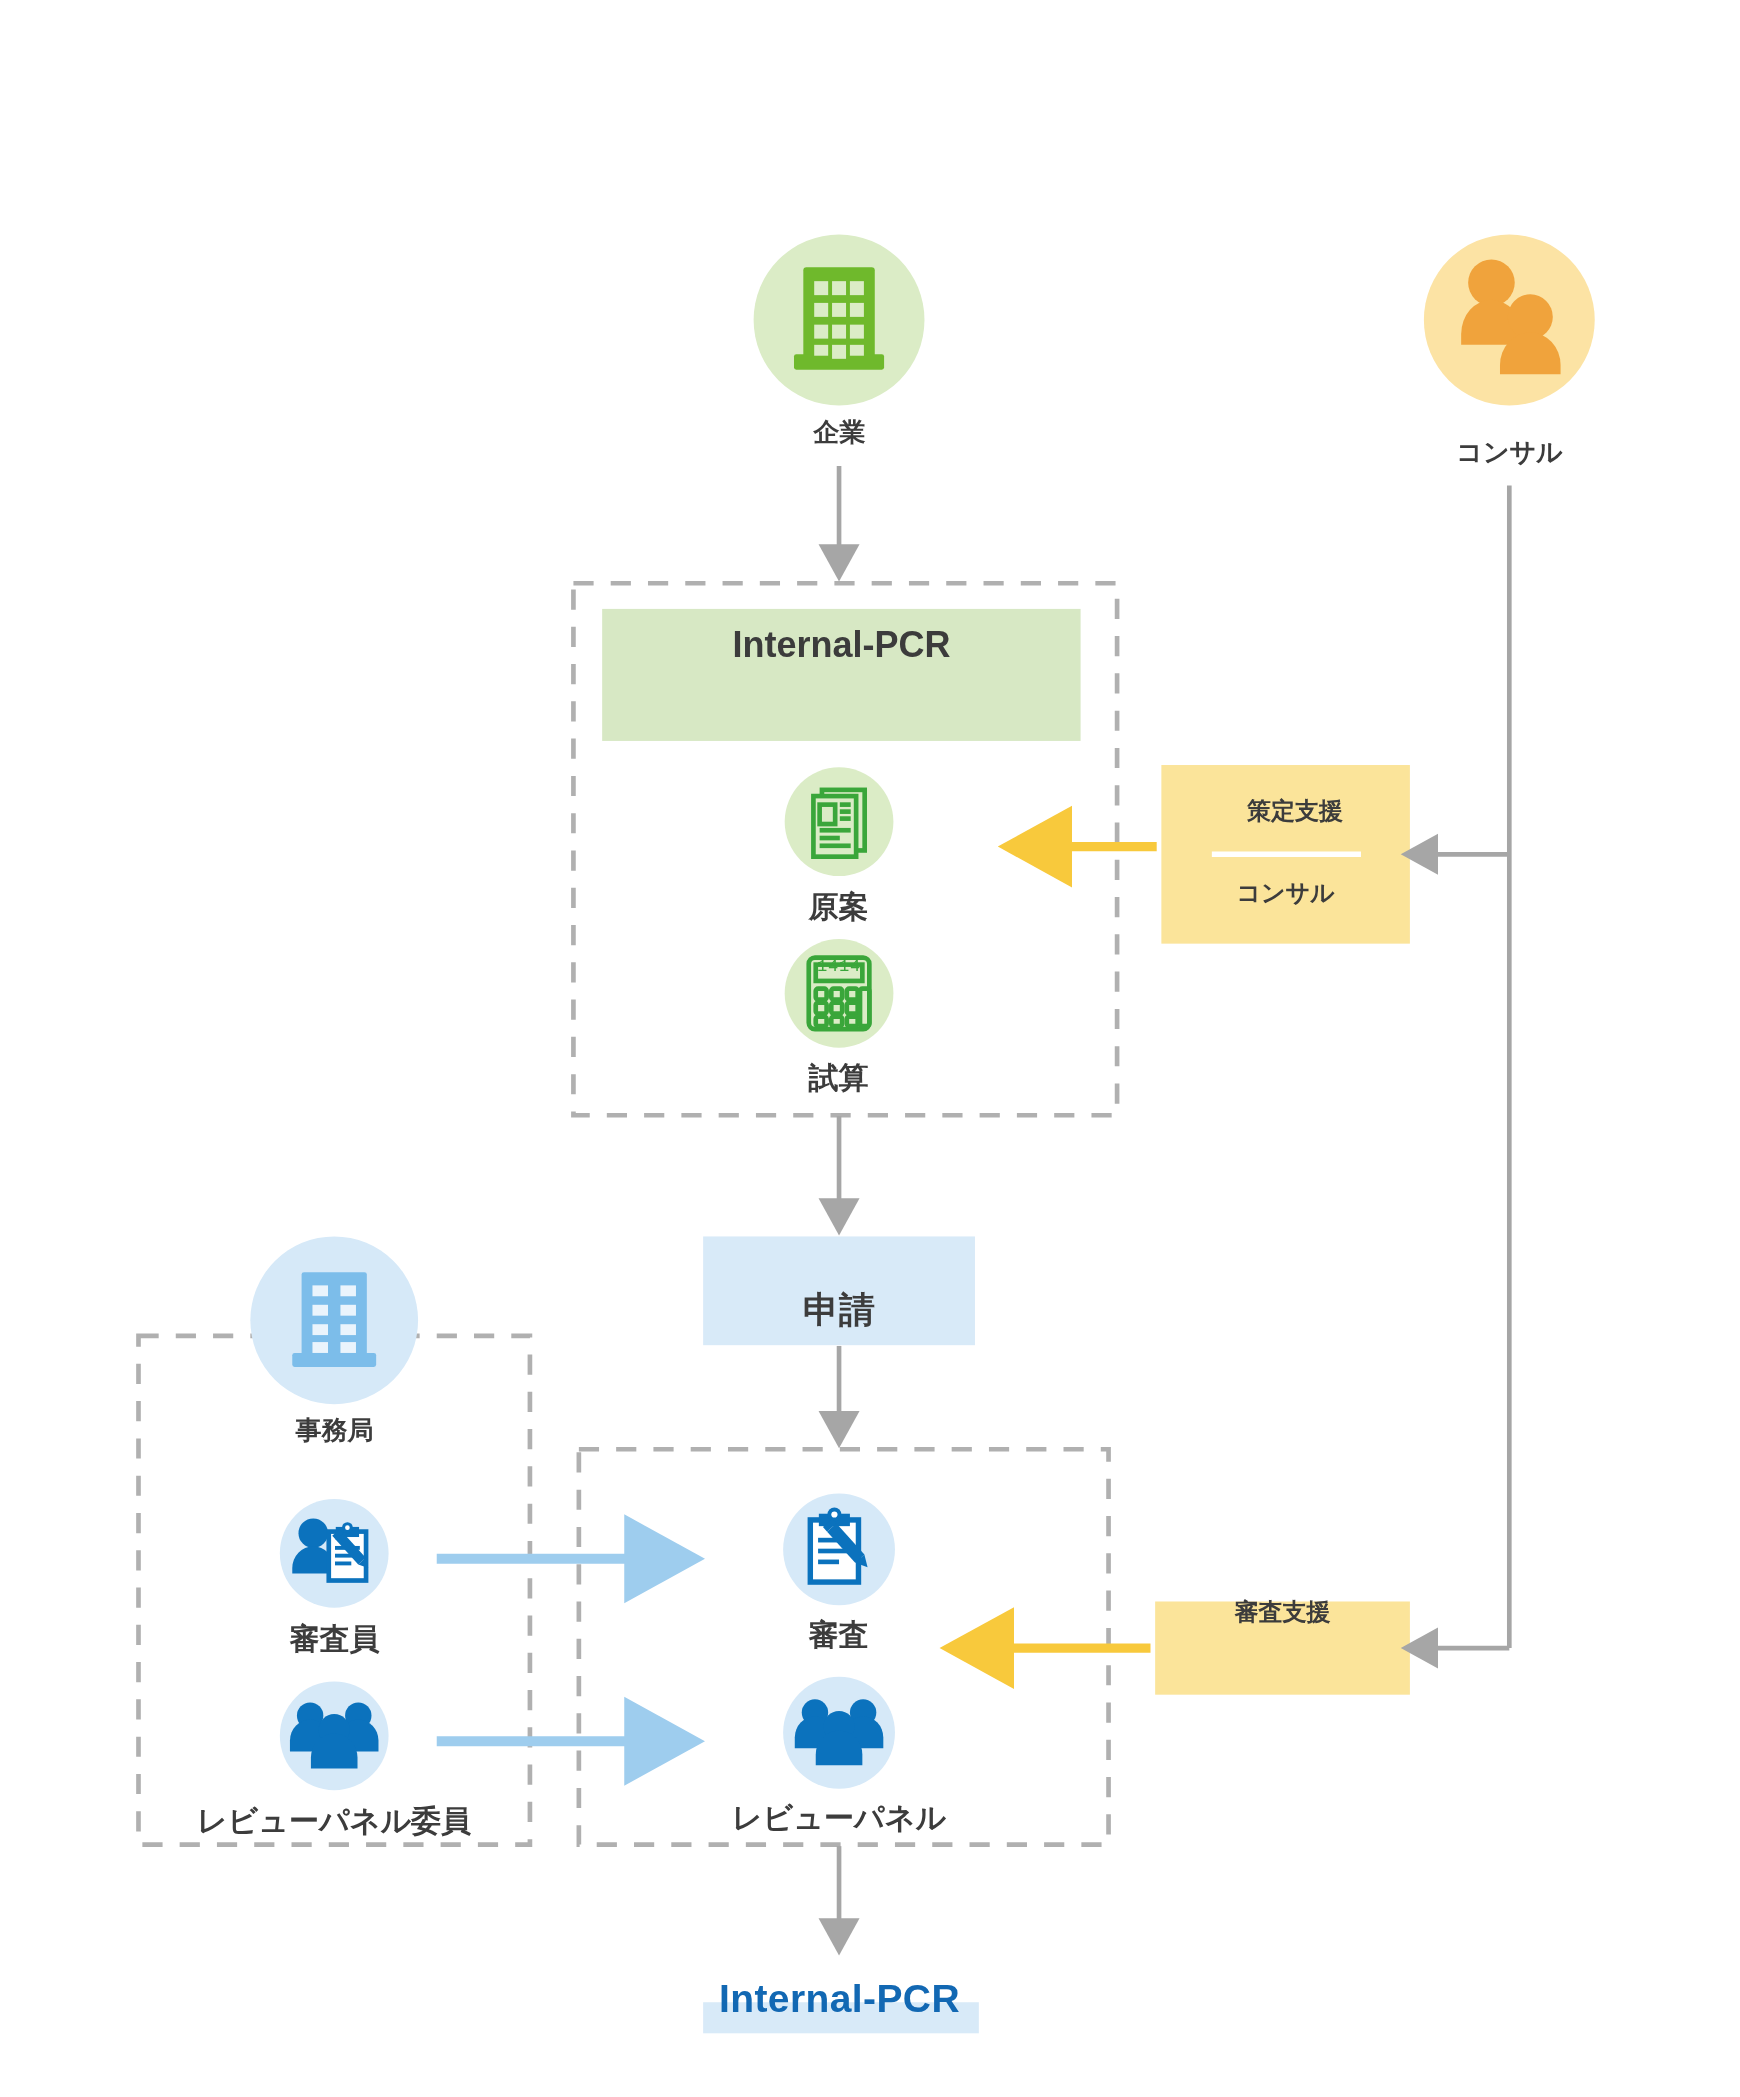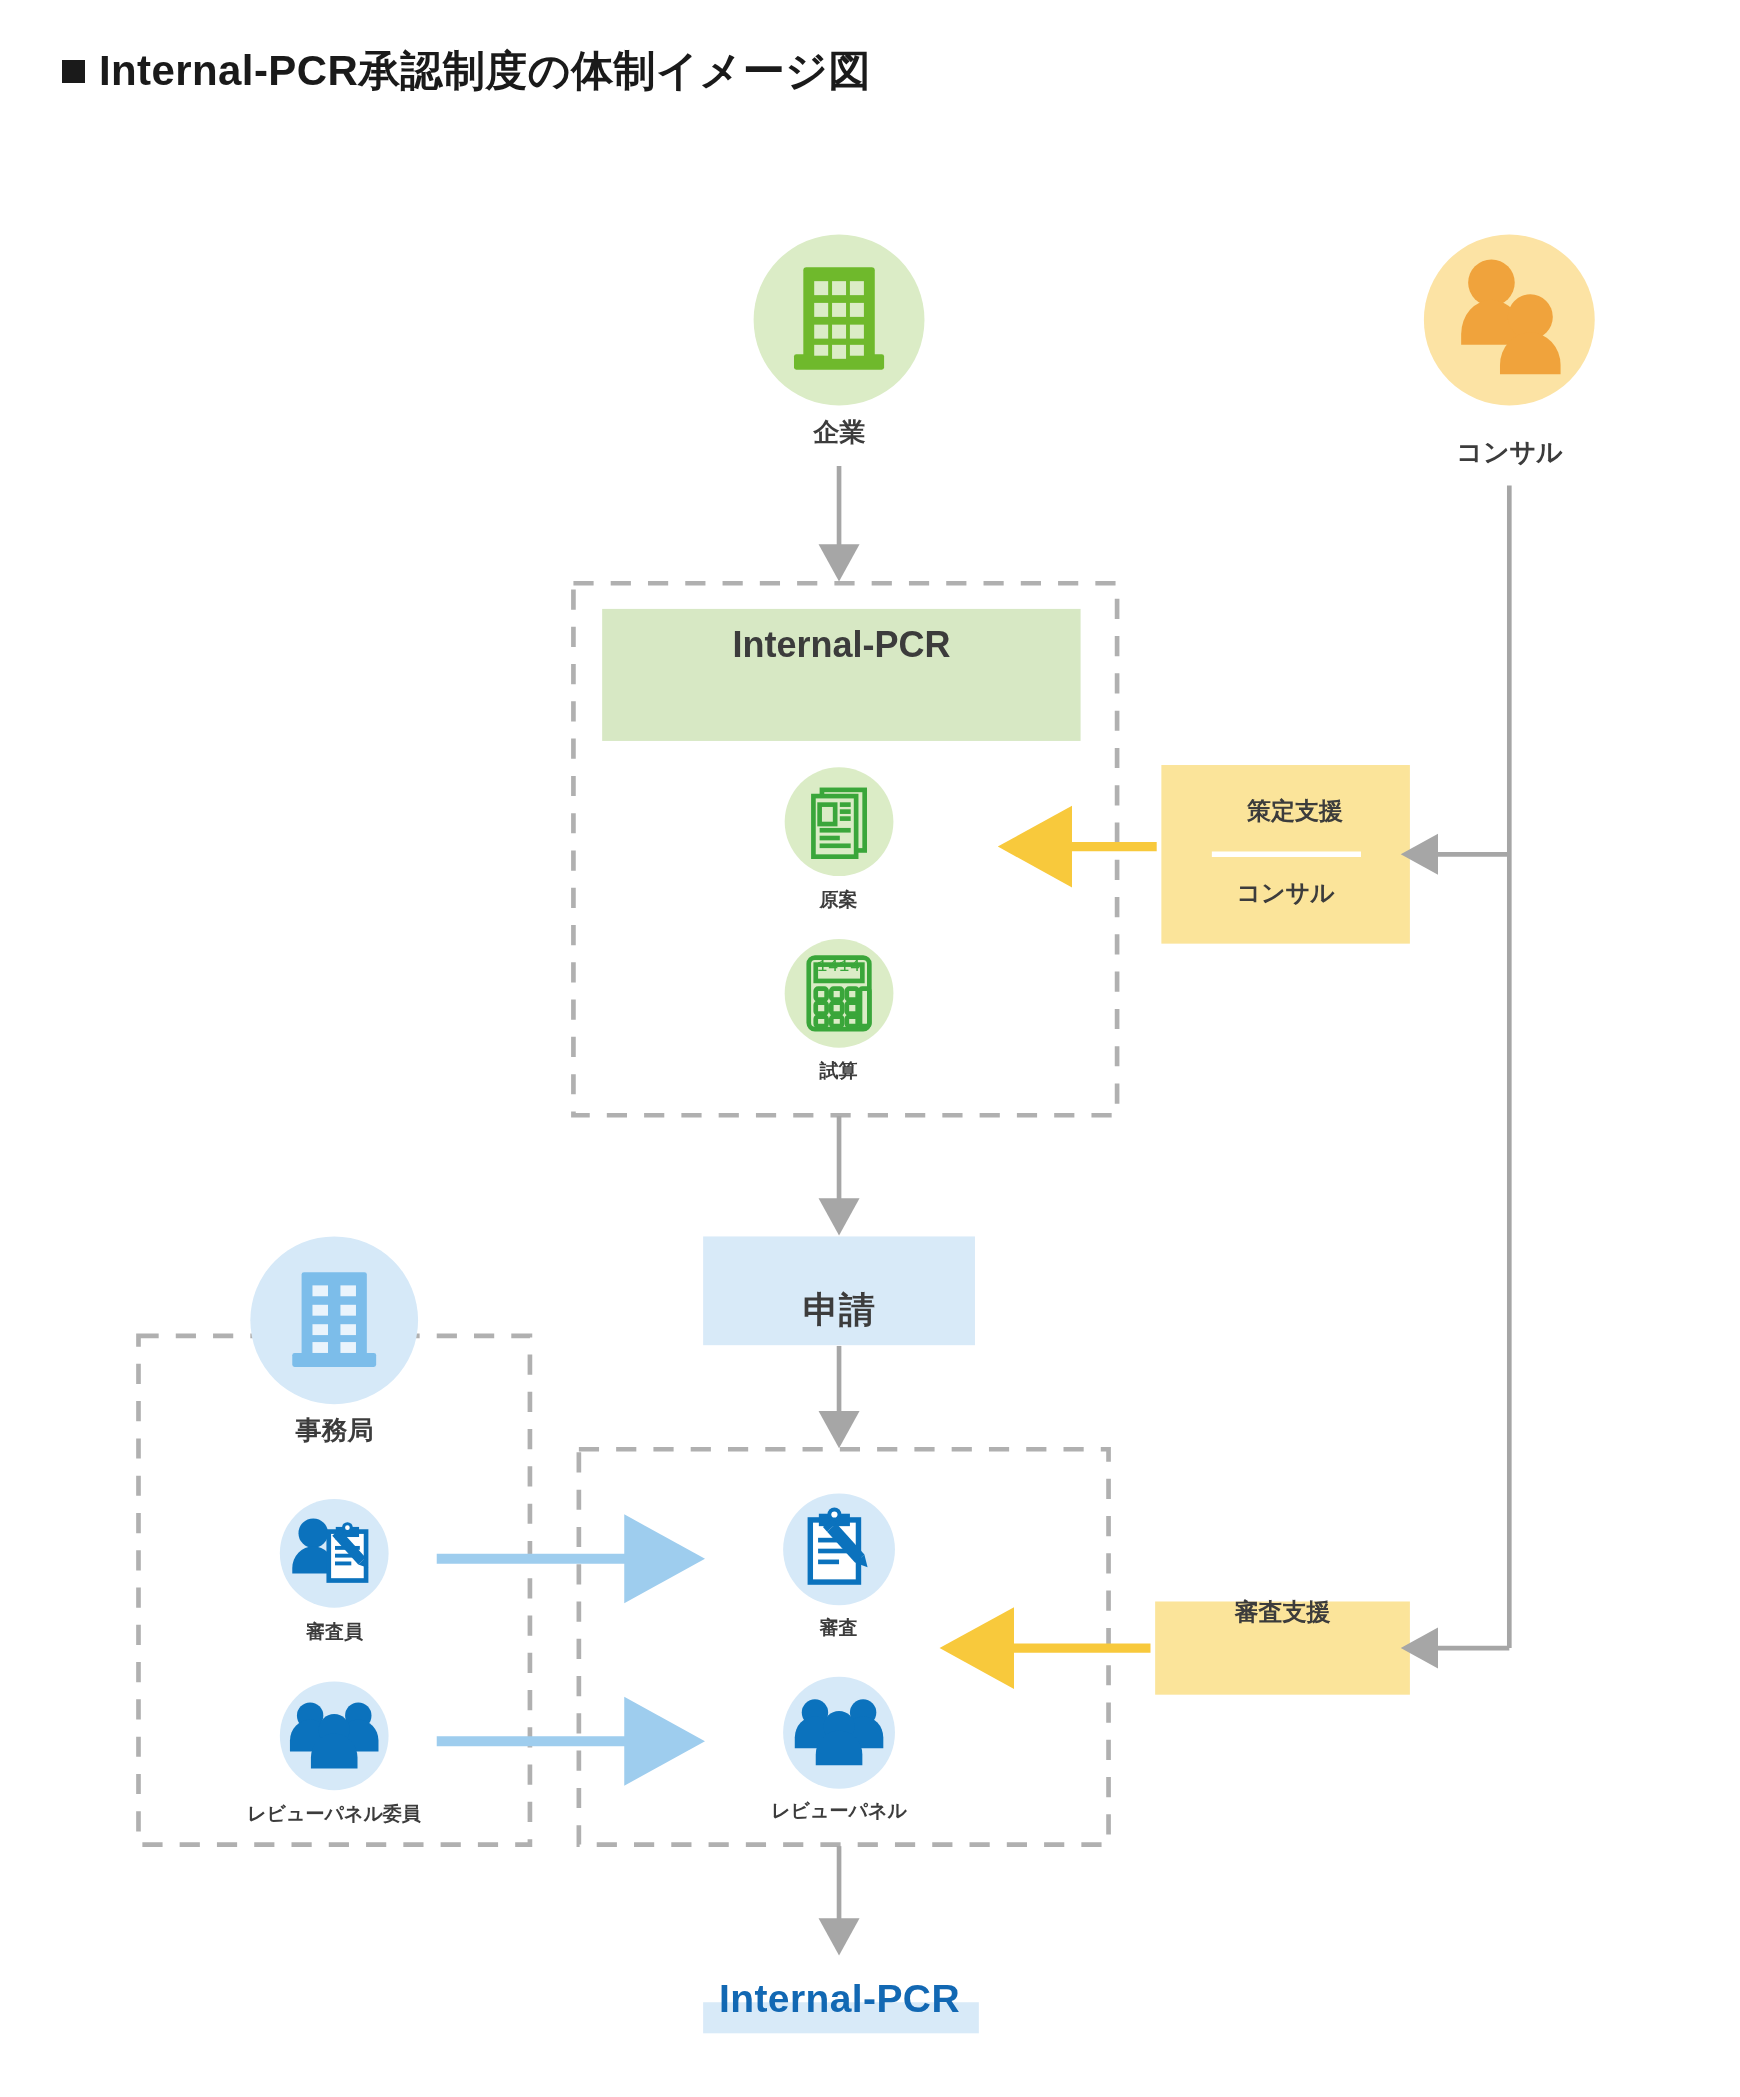--- a/index.html
+++ b/index.html
@@ -22,9 +22,6 @@
 
 <div id="stage">
 
-  <div class="title">
-    <span class="sq"></span><span>Internal-PCR承認制度の体制イメージ図</span>
-  </div>
 
   <svg width="1741" height="2097" viewBox="0 0 2241 2700">
     <defs>

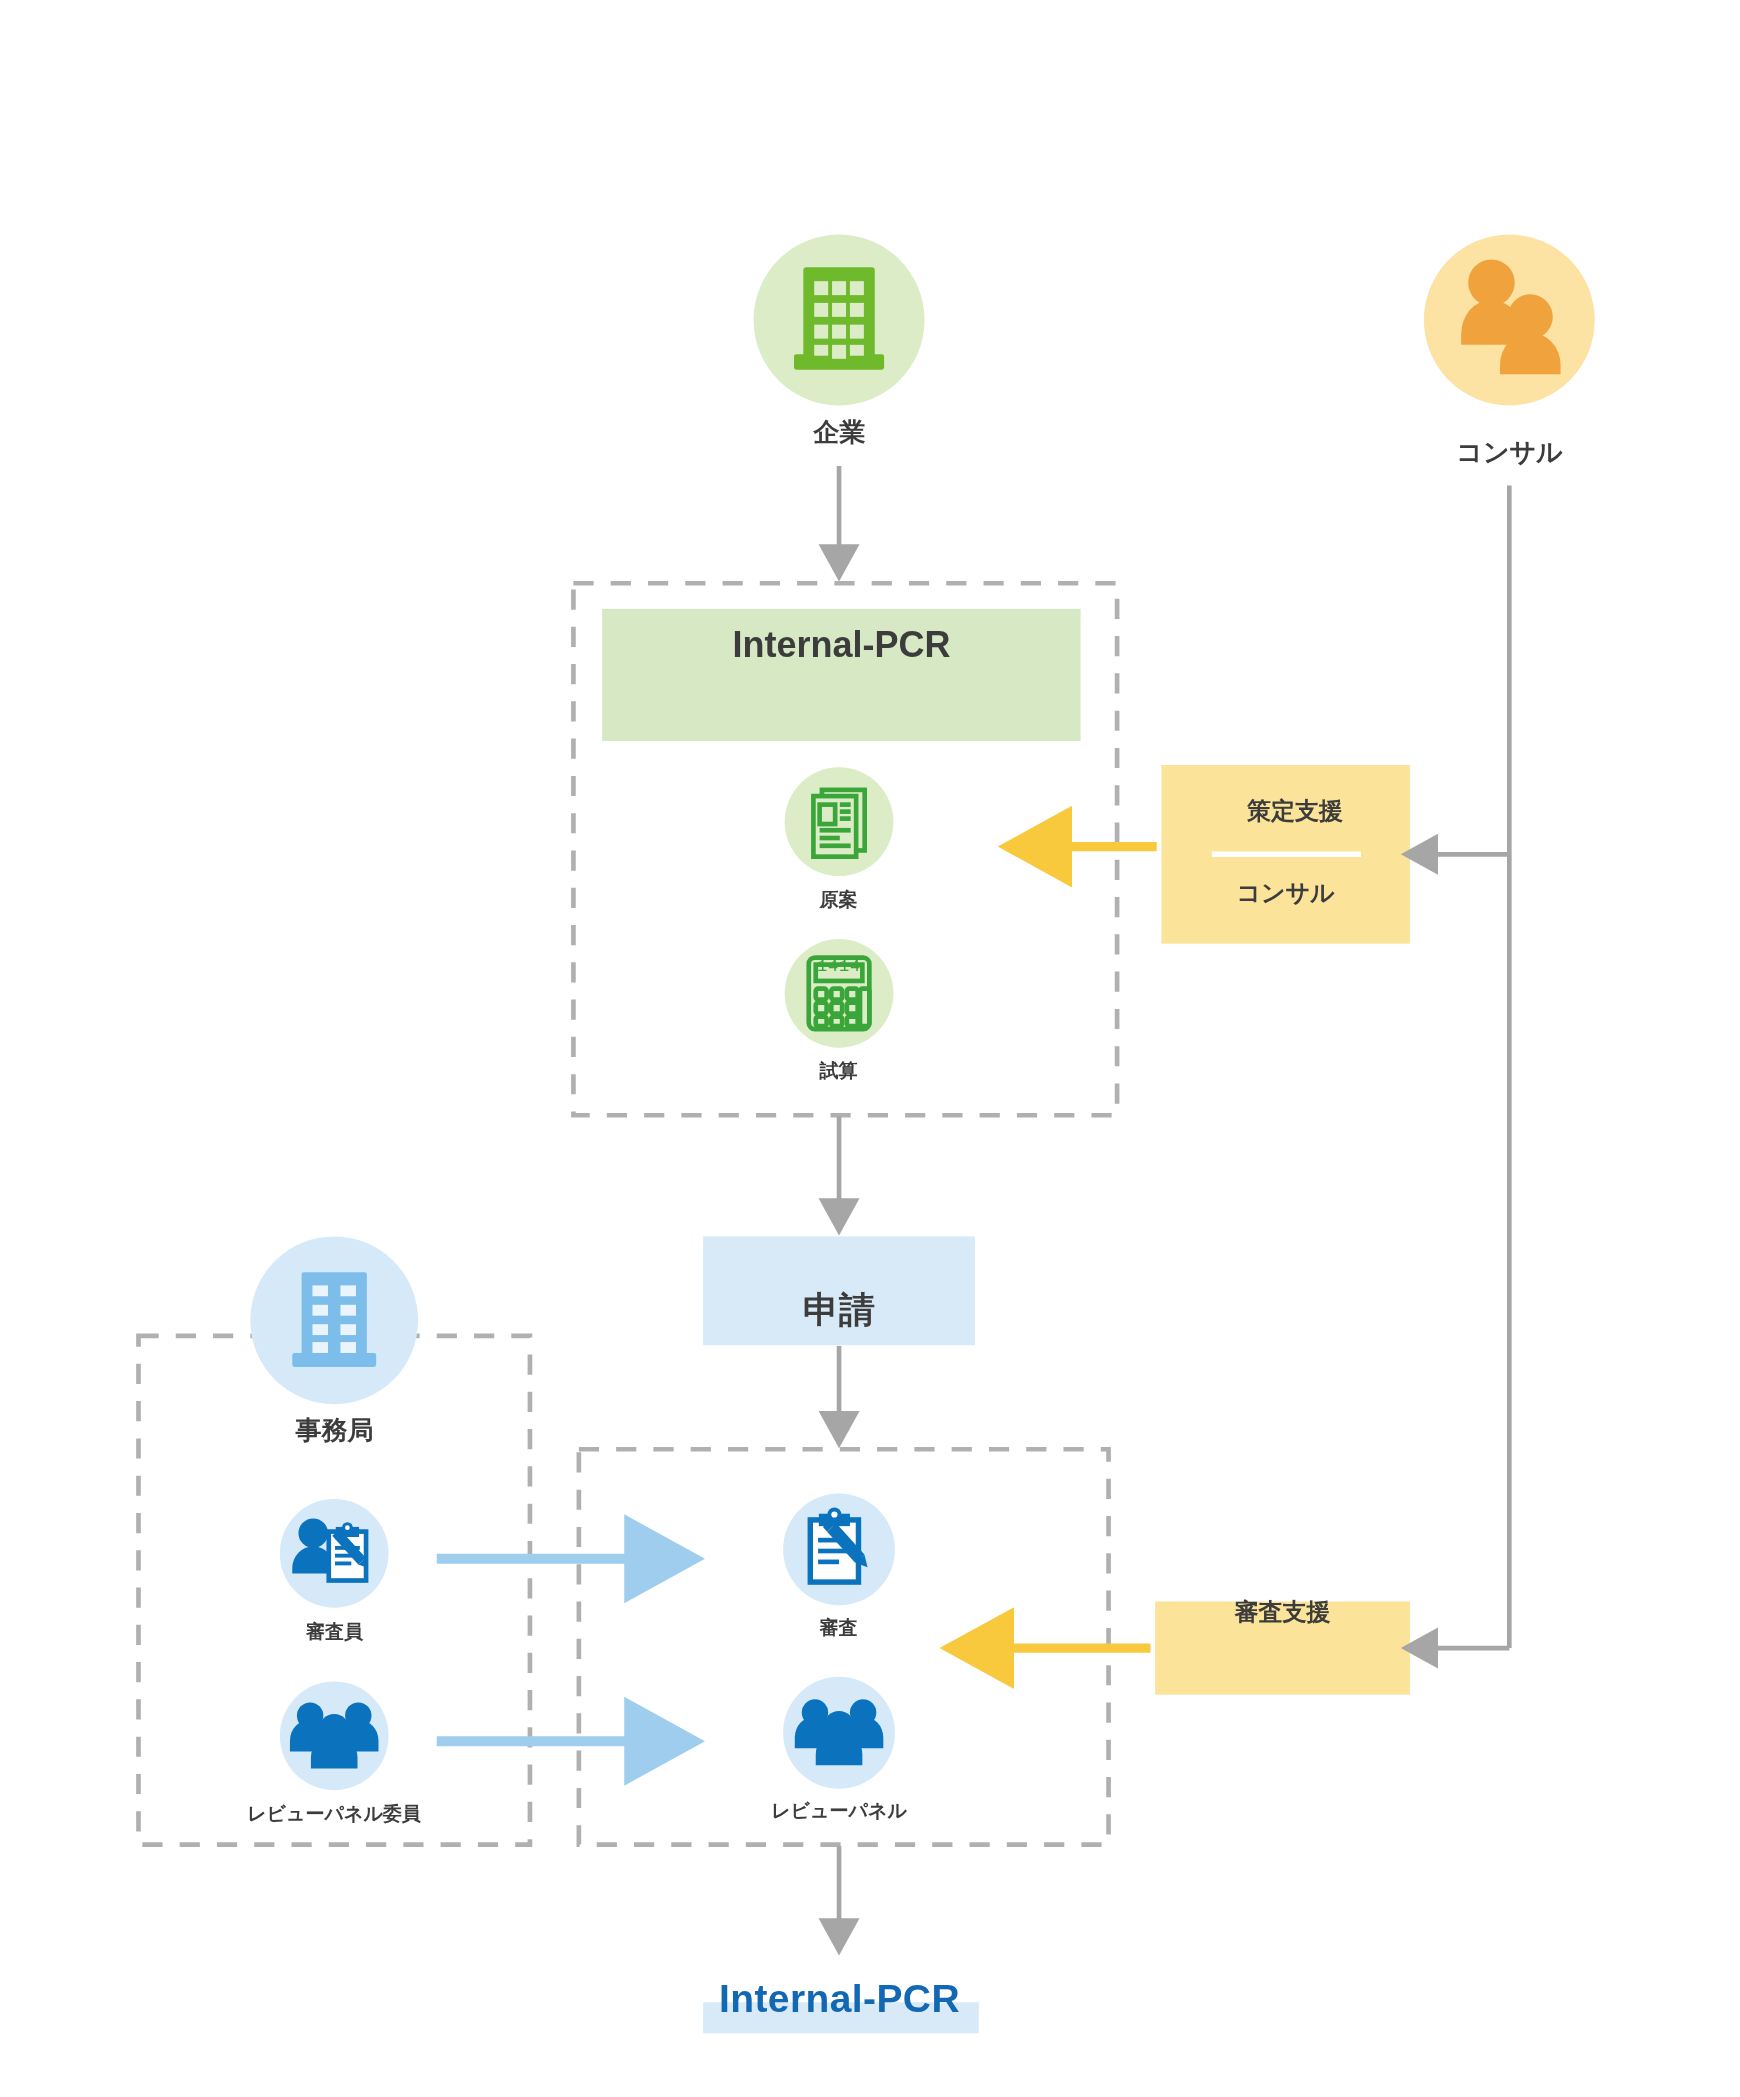--- a/index.html
+++ b/index.html
@@ -11,7 +11,7 @@
   .title { position:absolute; left:62px; top:43px; font-size:42px; font-weight:600; color:#1a1a1a; letter-spacing:0.4px; }
   .title .sq { display:inline-block; width:23px; height:23px; background:#1a1a1a; margin-right:14px; vertical-align:1.6px; }
   .node-label { font-size:26px; font-weight:700; }
-  .small-label { font-size:19px; font-weight:600; }
+  .small-label { font-size:30px; font-weight:600; }
   .pcr-box-text { position:absolute; text-align:center; font-size:36px; font-weight:700; color:#3c3c3c; line-height:1.32; }
   .app-text { position:absolute; text-align:center; font-size:36px; font-weight:700; color:#3c3c3c;margin-top:15px; }
   .yellow-text { position:absolute; text-align:center; font-size:24px; font-weight:700; color:#3c3c3c; }

